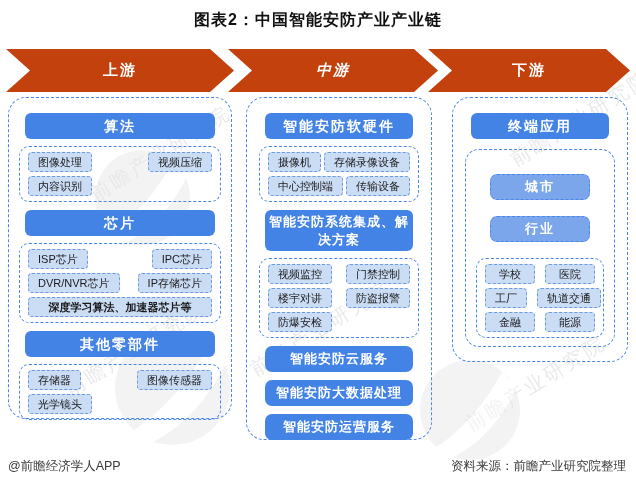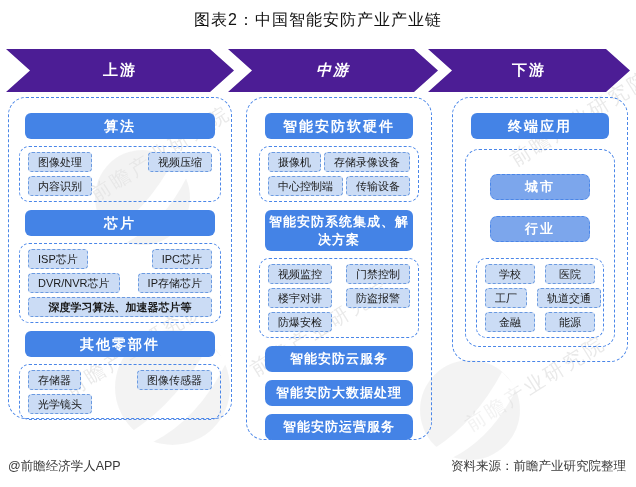--- a/index.html
+++ b/index.html
@@ -13,7 +13,7 @@
   }
   .title {
     position: absolute; top: 10px; left: 0; width: 100%;
-    text-align: center; font-size: 16px; font-weight: normal; color: #111;
+    text-align: center; font-size: 16px; font-weight: bold; color: #111;
     letter-spacing: 1px;
   }
   

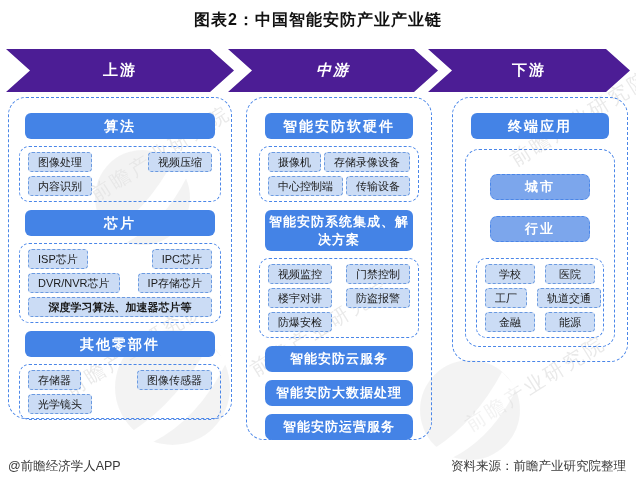--- a/index.html
+++ b/index.html
@@ -19,7 +19,7 @@
   
   .arrow {
     position: absolute; top: 49px; height: 43px;
-    background: #4c1d95; color: #fff;
+    background: #c2410c; color: #fff;
     display: flex; align-items: center; justify-content: center;
     font-size: 15px; font-weight: bold; letter-spacing: 2px;
     clip-path: polygon(0 0, calc(100% - 24px) 0, 100% 50%, calc(100% - 24px) 100%, 0 100%, 24px 50%);

